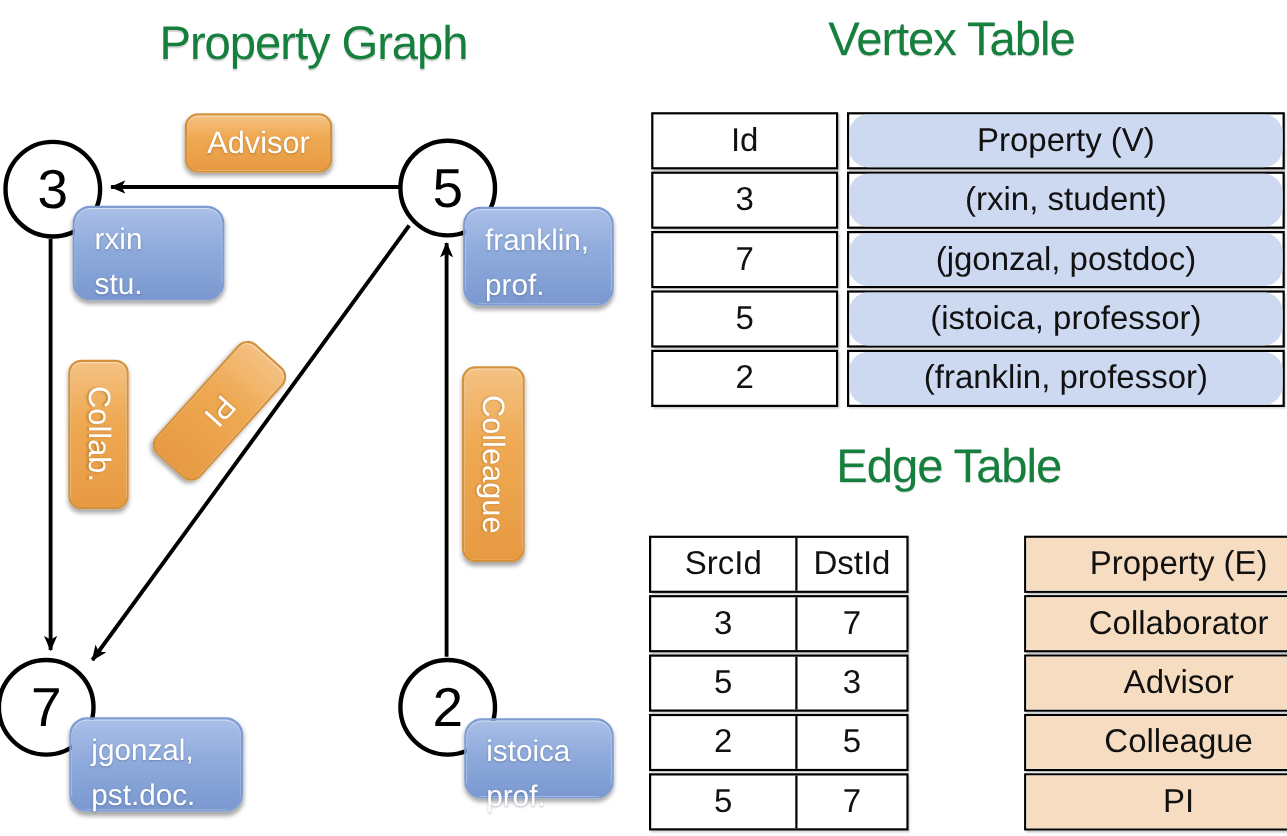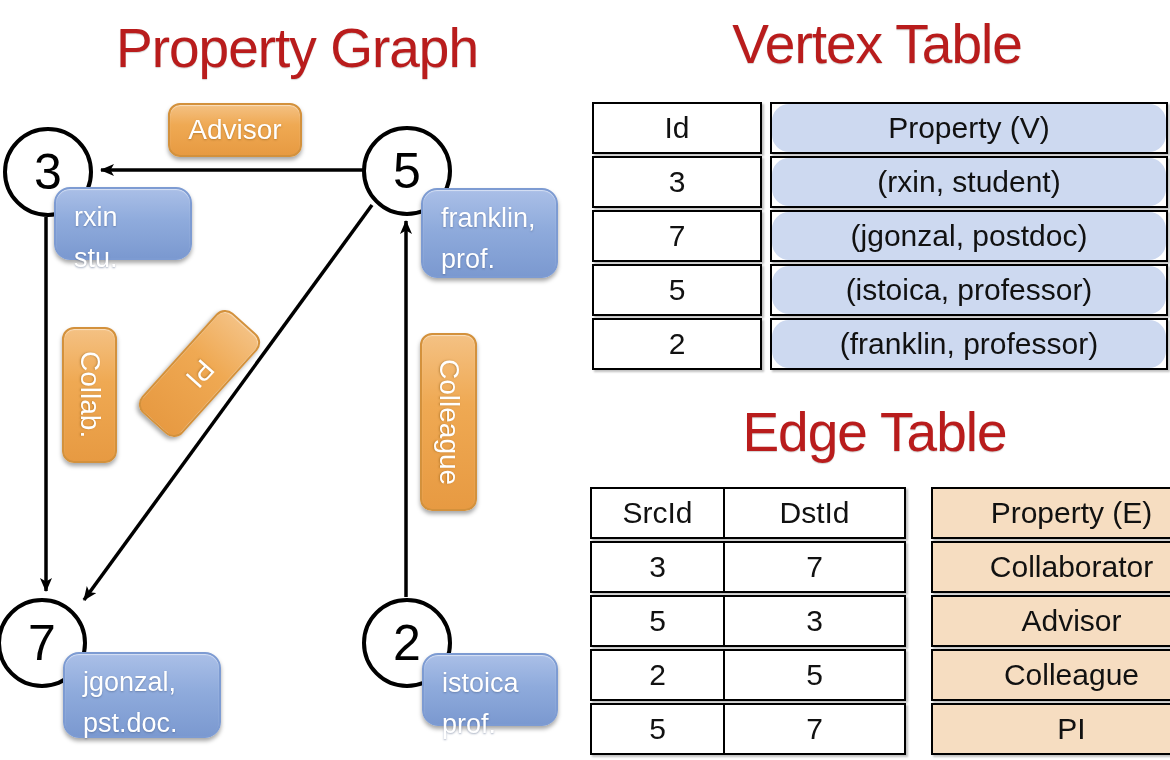--- a/index.html
+++ b/index.html
@@ -14,12 +14,11 @@
   .title {
     position: absolute;
     text-align: center;
-    font-size: 55px;
+    font-size: 43px;
     letter-spacing: -1px;
-    color: #b91c1c;
+    color: #15803d;
     text-shadow: 0 1px 1px rgba(0,0,0,0.18);
     white-space: nowrap;
-    margin-left: 12px;
   }
   #pg-title   { left: 0;   width: 570px; top: 16px; }
   #vt-title   { left: 585px; width: 560px; top: 12px; }

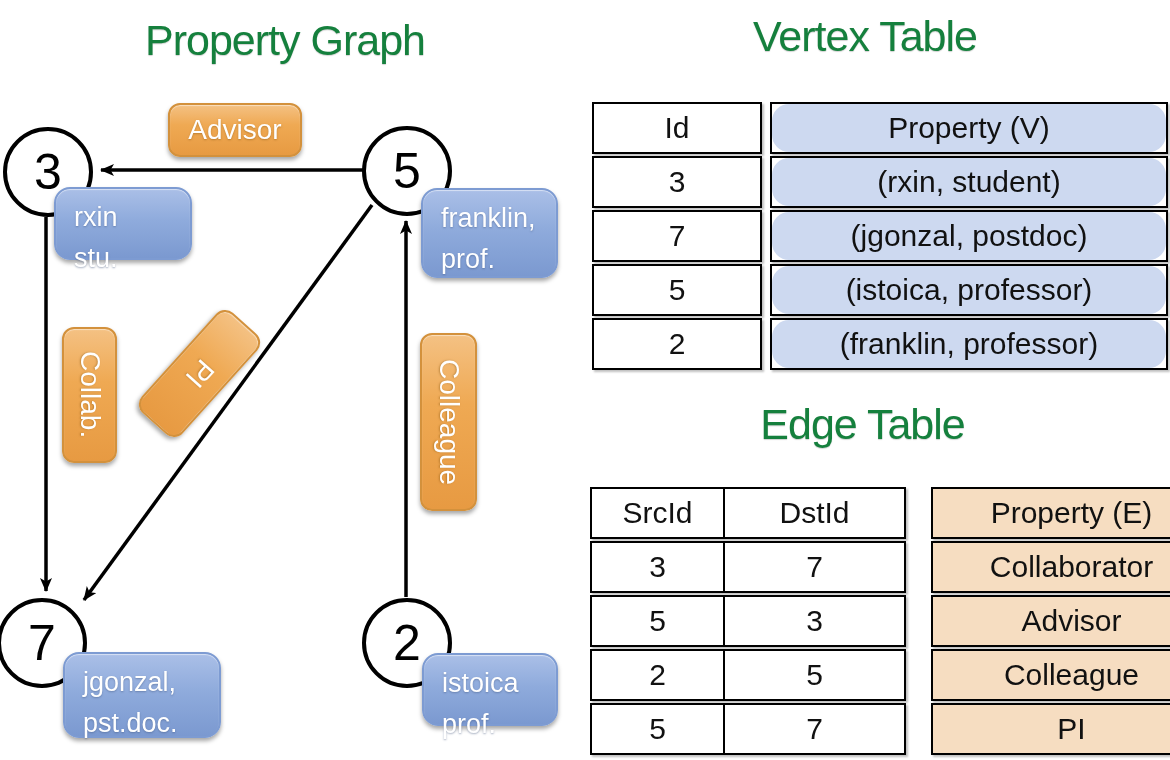--- a/index.html
+++ b/index.html
@@ -74,7 +74,7 @@
   #vertex-7 { left: -3px;  top: 598px; }
   #vertex-2 { left: 362px; top: 598px; }
 
-  #vlabel-rxin     { left: 54px;  top: 187px; width: 138px; height: 73px; }
+  #vlabel-rxin     { left: 66px;  top: 187px; width: 138px; height: 86px; }
   #vlabel-franklin { left: 421px; top: 188px; width: 137px; height: 90px; }
   #vlabel-jgonzal  { left: 63px;  top: 652px; width: 158px; height: 86px; }
   #vlabel-istoica  { left: 422px; top: 653px; width: 136px; height: 73px; }

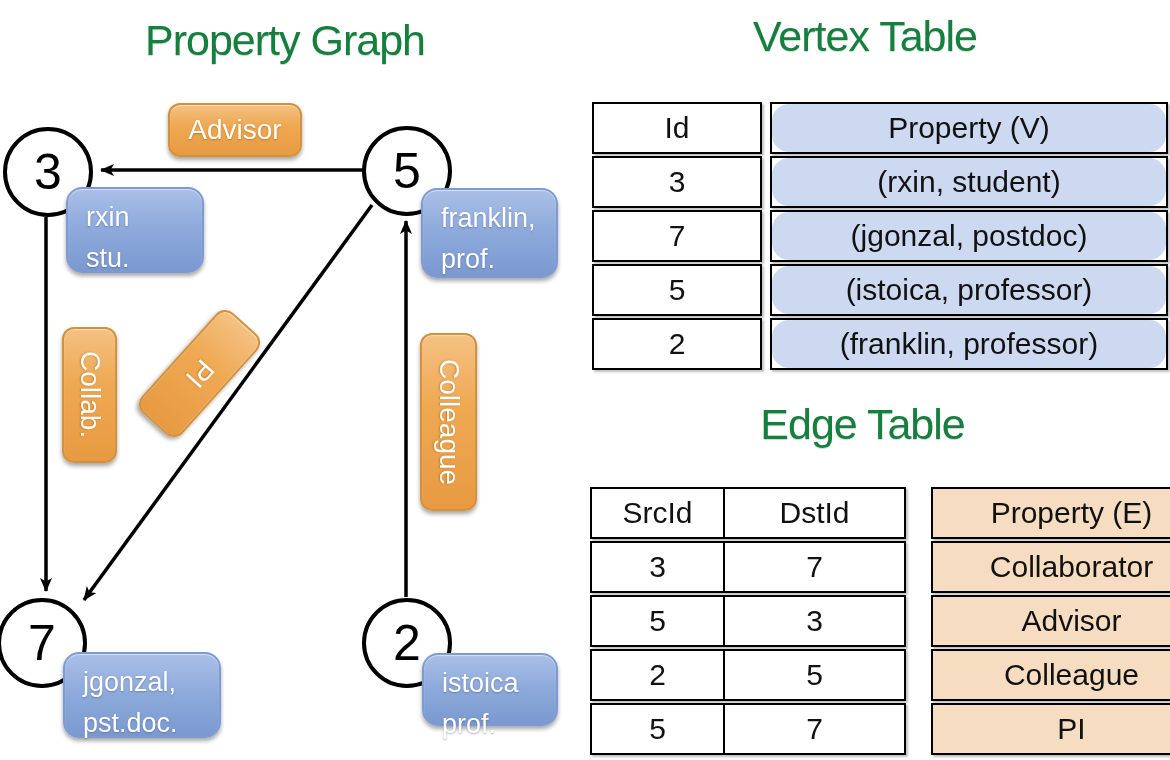--- a/index.html
+++ b/index.html
@@ -105,7 +105,7 @@
 
   #vt-id   { left: 592px; top: 102px; width: 170px; }
   #vt-prop { left: 770px; top: 102px; width: 398px; }
-  #et-src  { left: 590px; top: 487px; width: 316px; }
+  #et-src  { left: 590px; top: 487px; width: 236px; }
   #et-prop { left: 887px; top: 487px; width: 281px; margin-left: 44px; }
 </style>
 </head>

